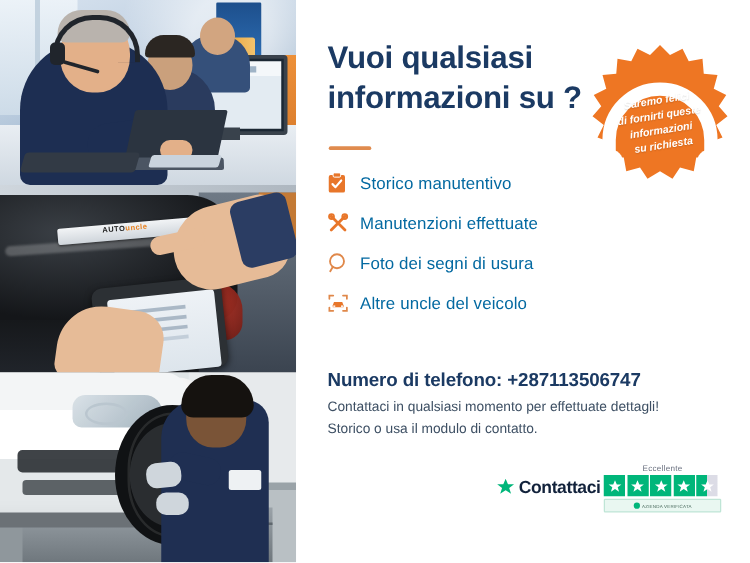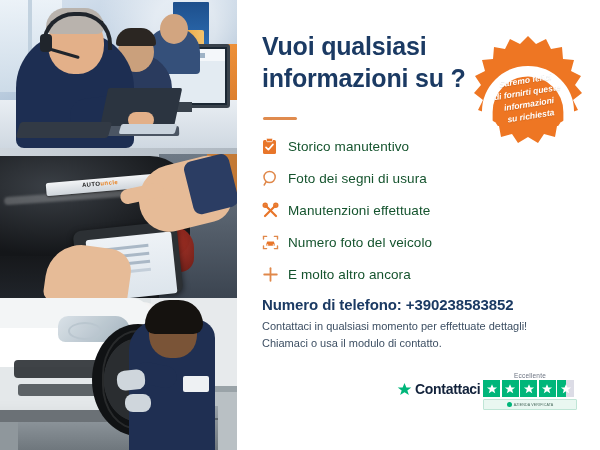--- a/index.html
+++ b/index.html
@@ -149,7 +149,7 @@
   .row{display:flex;align-items:center;height:28px;margin-bottom:4px;}
   .ico{width:26px;height:22px;flex:0 0 26px;display:flex;align-items:center;justify-content:flex-start;color:#e07b2e;}
   .ico svg{display:block;}
-  .rtxt{font-size:13.5px;color:#14532d;letter-spacing:.1px;}
+  .rtxt{font-size:13.5px;color:#0369a1;letter-spacing:.1px;}
 
   
   .phone{position:absolute;left:25px;top:296px;font-size:15px;font-weight:700;color:#1b3a63;letter-spacing:-.1px;}

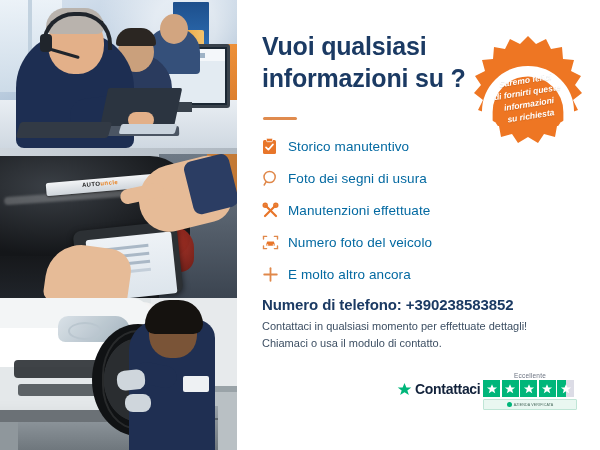--- a/index.html
+++ b/index.html
@@ -294,16 +294,6 @@
 
       <div class="row">
         <span class="ico">
-          <svg width="16" height="17" viewBox="0 0 16 17">
-            <circle cx="7.6" cy="7" r="5.6" fill="none" stroke="#e0884a" stroke-width="1.5"></circle>
-            <path d="M4.2 11.6 L2.2 15" stroke="#e0884a" stroke-width="1.5" stroke-linecap="round"></path>
-          </svg>
-        </span>
-        <span class="rtxt">Foto dei segni di usura</span>
-      </div>
-
-      <div class="row">
-        <span class="ico">
           <svg width="17" height="17" viewBox="0 0 17 17">
             <g stroke="#e8762a" stroke-width="2.2" stroke-linecap="round">
               <path d="M3 3 L14 14"></path>
@@ -314,6 +304,16 @@
           </svg>
         </span>
         <span class="rtxt">Manutenzioni effettuate</span>
+      </div>
+
+      <div class="row">
+        <span class="ico">
+          <svg width="16" height="17" viewBox="0 0 16 17">
+            <circle cx="7.6" cy="7" r="5.6" fill="none" stroke="#e0884a" stroke-width="1.5"></circle>
+            <path d="M4.2 11.6 L2.2 15" stroke="#e0884a" stroke-width="1.5" stroke-linecap="round"></path>
+          </svg>
+        </span>
+        <span class="rtxt">Foto dei segni di usura</span>
       </div>
 
       <div class="row">

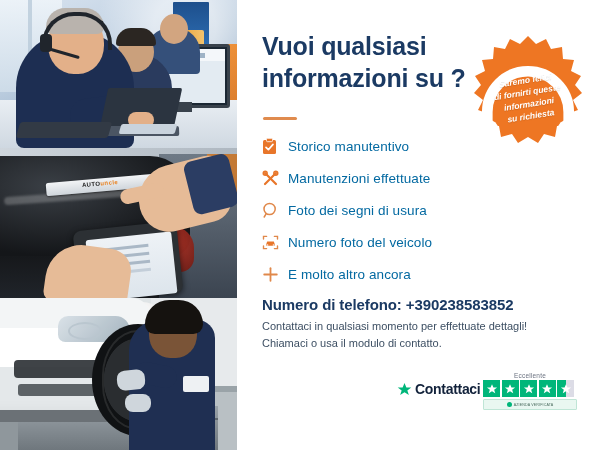--- a/index.html
+++ b/index.html
@@ -330,7 +330,7 @@
             <rect x="10.8" y="10.3" width="1.6" height="1.4" fill="#fff" opacity=".85"></rect>
           </svg>
         </span>
-        <span class="rtxt">Numero foto del veicolo</span>
+        <span class="rtxt">Altre uncle del veicolo</span>
       </div>
 
       <div class="row">

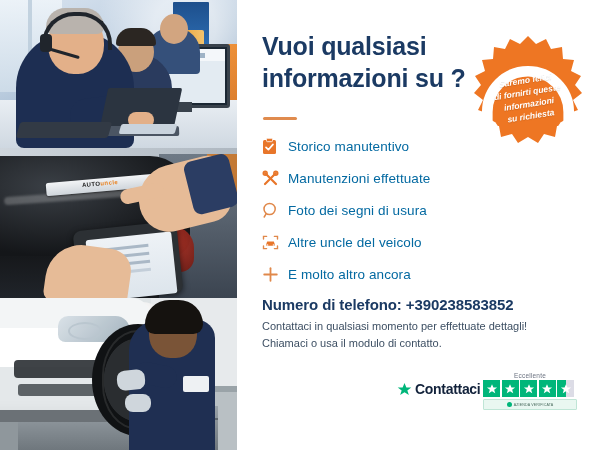--- a/index.html
+++ b/index.html
@@ -333,17 +333,6 @@
         <span class="rtxt">Altre uncle del veicolo</span>
       </div>
 
-      <div class="row">
-        <span class="ico">
-          <svg width="17" height="17" viewBox="0 0 17 17">
-            <g stroke="#e0884a" stroke-width="1.8" stroke-linecap="round">
-              <path d="M8.5 2.2 V14.8"></path>
-                <path d="M2.2 8.5 H14.8"></path>
-            </g>
-          </svg>
-        </span>
-        <span class="rtxt">E molto altro ancora</span>
-      </div>
 
     </div>
 

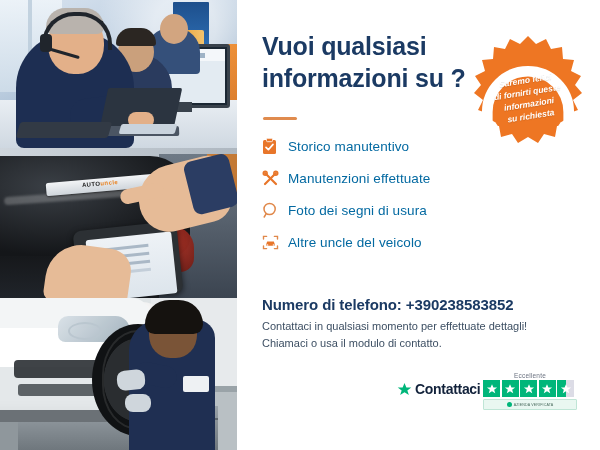--- a/index.html
+++ b/index.html
@@ -336,7 +336,7 @@
 
     </div>
 
-    <div class="phone">Numero di telefono: +390238583852</div>
+    <div class="phone">Numero di telefono: +287113506747</div>
     <div class="sub1">Contattaci in qualsiasi momento per effettuate dettagli!</div>
     <div class="sub2">Chiamaci o usa il modulo di contatto.</div>
 

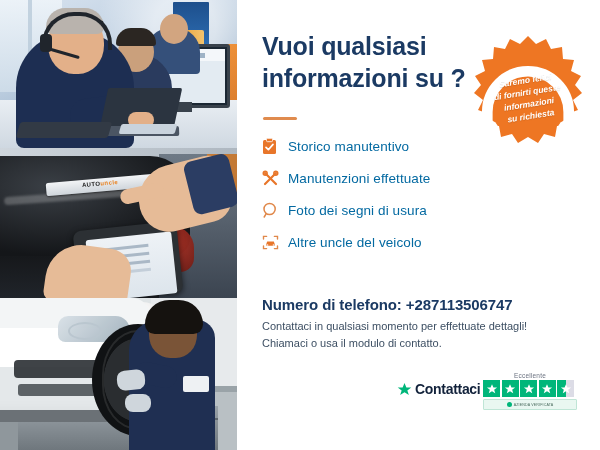--- a/index.html
+++ b/index.html
@@ -338,7 +338,7 @@
 
     <div class="phone">Numero di telefono: +287113506747</div>
     <div class="sub1">Contattaci in qualsiasi momento per effettuate dettagli!</div>
-    <div class="sub2">Chiamaci o usa il modulo di contatto.</div>
+    <div class="sub2">Storico o usa il modulo di contatto.</div>
 
     <div class="tp">
       <div class="tplogo">

